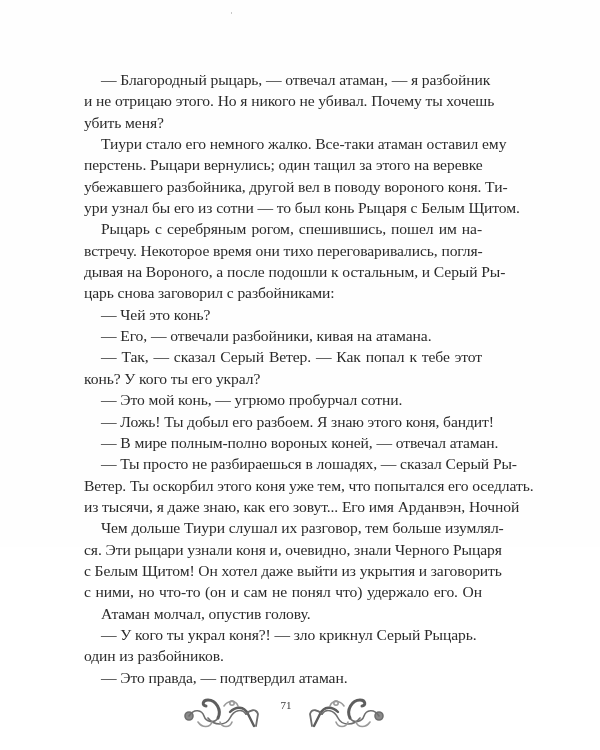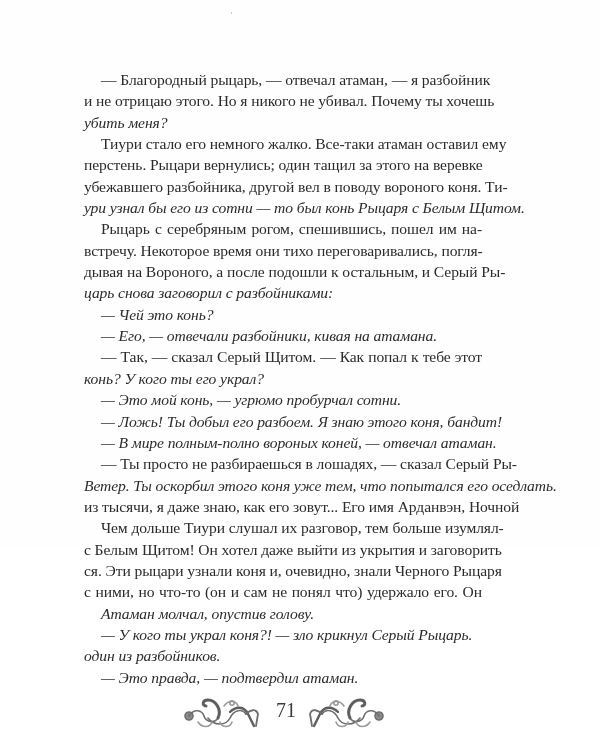--- a/index.html
+++ b/index.html
@@ -40,7 +40,6 @@
   }
   .line.last {
     text-align-last: left;
-    font-style: italic;
   }
   .line.indent {
     padding-left: 17px;

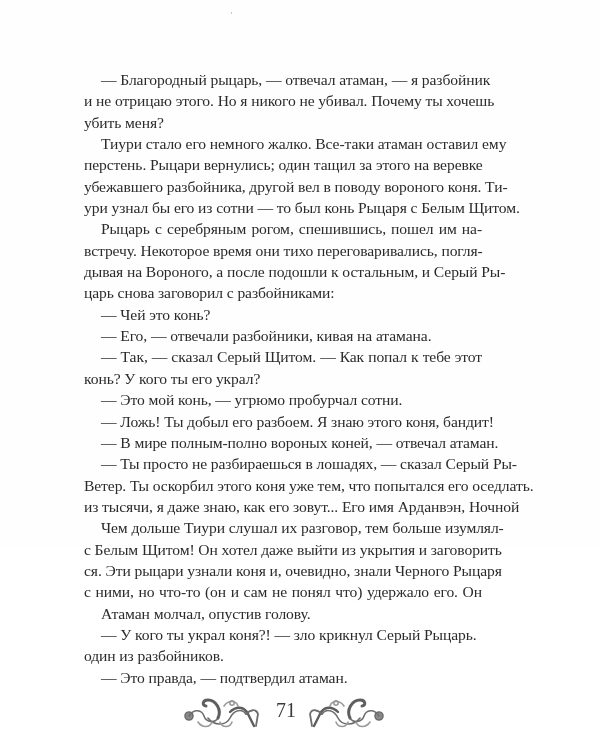--- a/index.html
+++ b/index.html
@@ -95,7 +95,7 @@
       <span class="line last">царь снова заговорил с разбойниками:</span>
       <span class="line indent last">— Чей это конь?</span>
       <span class="line indent last">— Его, — отвечали разбойники, кивая на атамана.</span>
-      <span class="line indent">— Так, — сказал Серый Щитом. — Как попал к тебе этот</span>
+      <span class="line indent">— Так, — сказал Серый Ветер. — Как попал к тебе этот</span>
       <span class="line last">конь? У кого ты его украл?</span>
       <span class="line indent last">— Это мой конь, — угрюмо пробурчал сотни.</span>
       <span class="line indent last">— Ложь! Ты добыл его разбоем. Я знаю этого коня, бандит!</span>

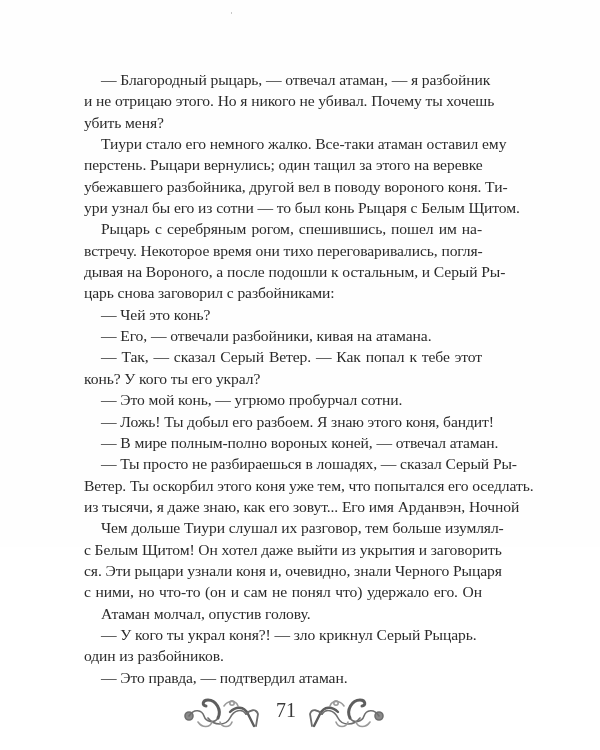--- a/index.html
+++ b/index.html
@@ -104,8 +104,8 @@
       <span class="line last">Ветер. Ты оскорбил этого коня уже тем, что попытался его оседлать.</span>
       <span class="line">из тысячи, я даже знаю, как его зовут... Его имя Арданвэн, Ночной</span>
       <span class="line indent">Чем дольше Тиури слушал их разговор, тем больше изумлял-</span>
+      <span class="line">ся. Эти рыцари узнали коня и, очевидно, знали Черного Рыцаря</span>
       <span class="line">с Белым Щитом! Он хотел даже выйти из укрытия и заговорить</span>
-      <span class="line">ся. Эти рыцари узнали коня и, очевидно, знали Черного Рыцаря</span>
       <span class="line">с ними, но что-то (он и сам не понял что) удержало его. Он</span>
       <span class="line indent last">Атаман молчал, опустив голову.</span>
       <span class="line indent last">— У кого ты украл коня?! — зло крикнул Серый Рыцарь.</span>

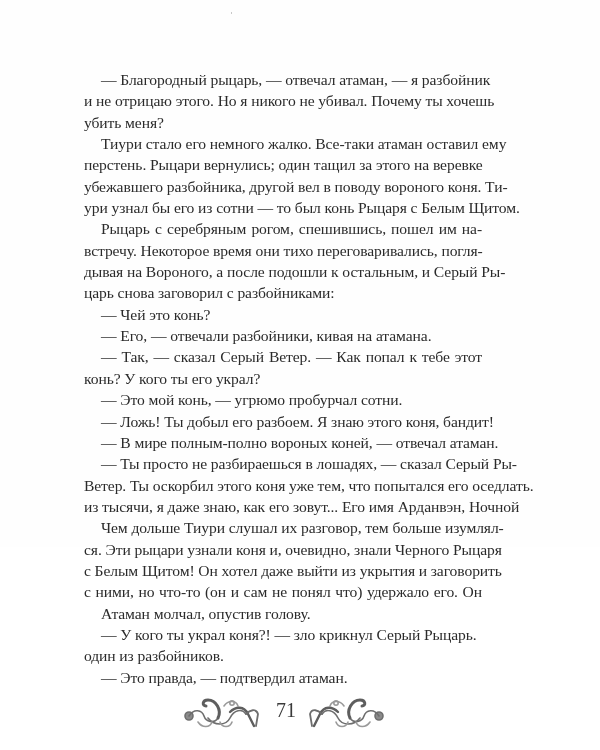--- a/index.html
+++ b/index.html
@@ -57,7 +57,7 @@
     top: 9px;
     width: 24px;
     text-align: center;
-    font-size: 20px;
+    font-size: 11px;
     color: #3a3a3a;
   }
   .ornament {

